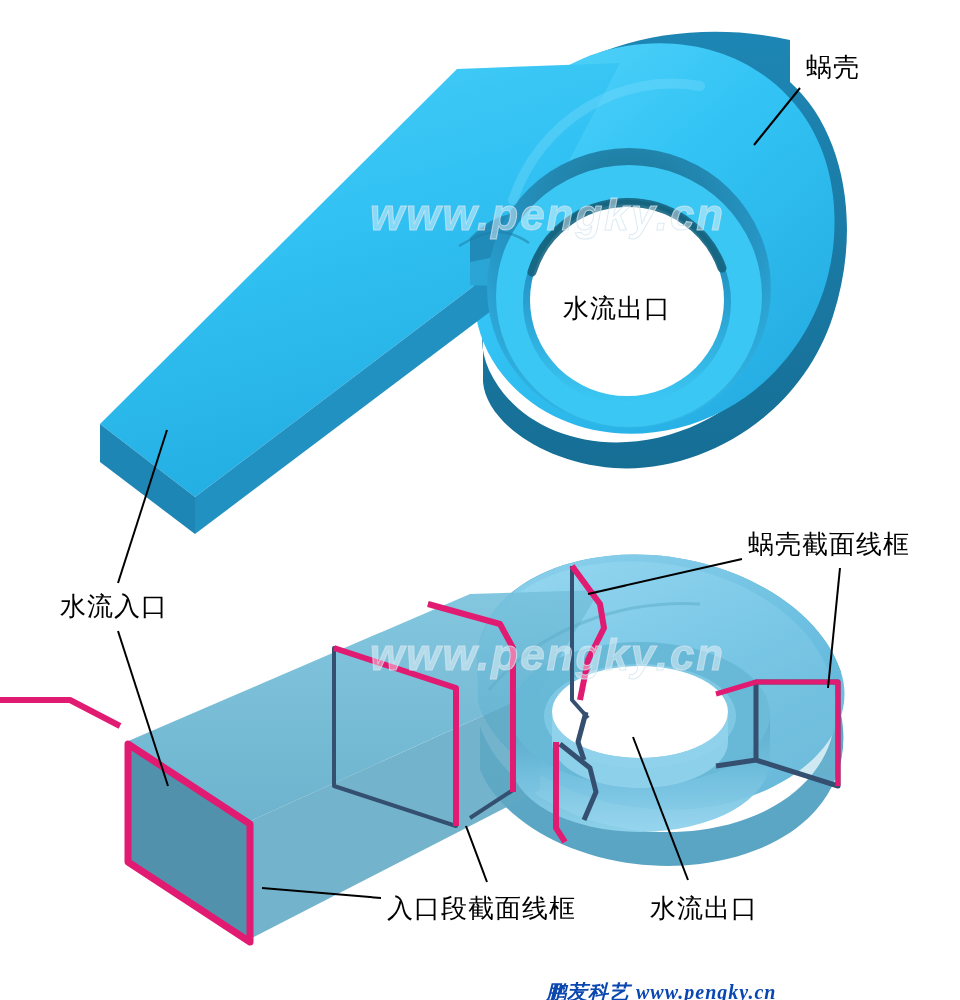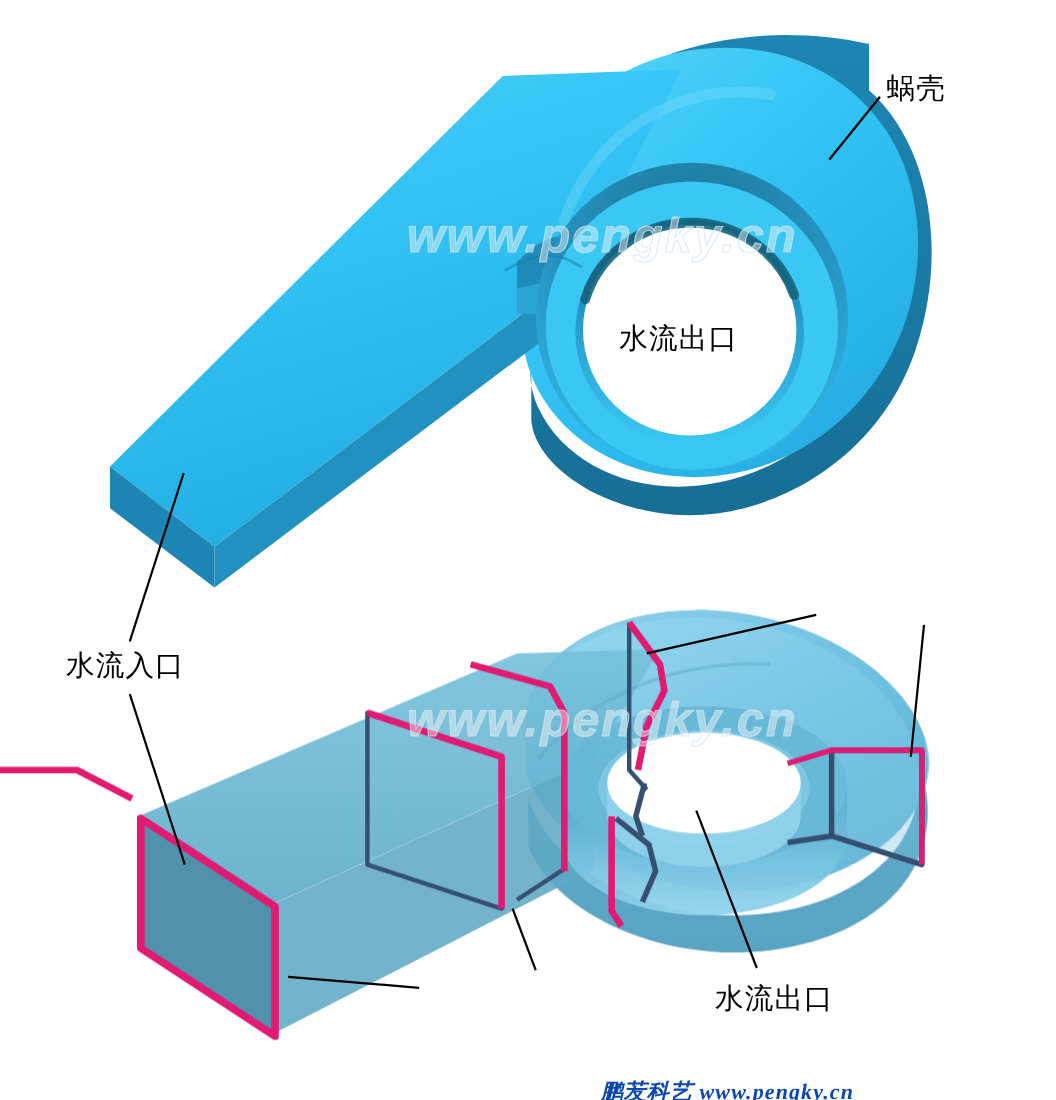--- a/index.html
+++ b/index.html
@@ -294,7 +294,7 @@
   <div class="watermark" style="left:370px; top:190px;">www.pengky.cn</div>
   <div class="watermark" style="left:370px; top:630px;">www.pengky.cn</div>
 
-  <div class="label" style="left:806px; top:68px;">蜗壳</div>
+  <div class="label" style="left:806px; top:54px;">蜗壳</div>
 
   <div class="label" style="left:563px; top:295px;">水流出口</div>
 

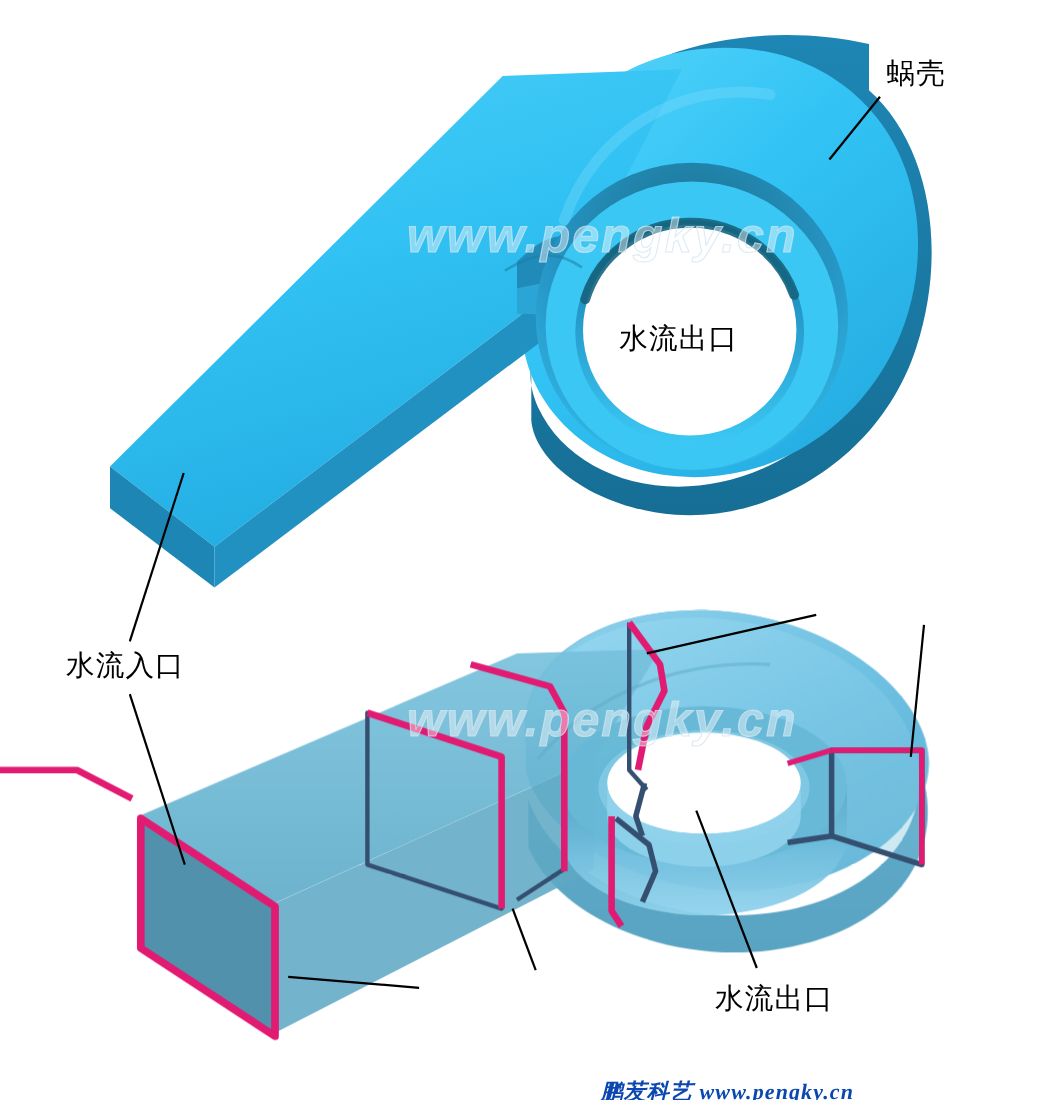--- a/index.html
+++ b/index.html
@@ -300,6 +300,7 @@
 
   <div class="label" style="left:60px; top:593px;">水流入口</div>
 
+  <div class="label" style="left:748px; top:531px;">蜗壳截面线框</div>
 
 
   <div class="label" style="left:650px; top:895px;">水流出口</div>

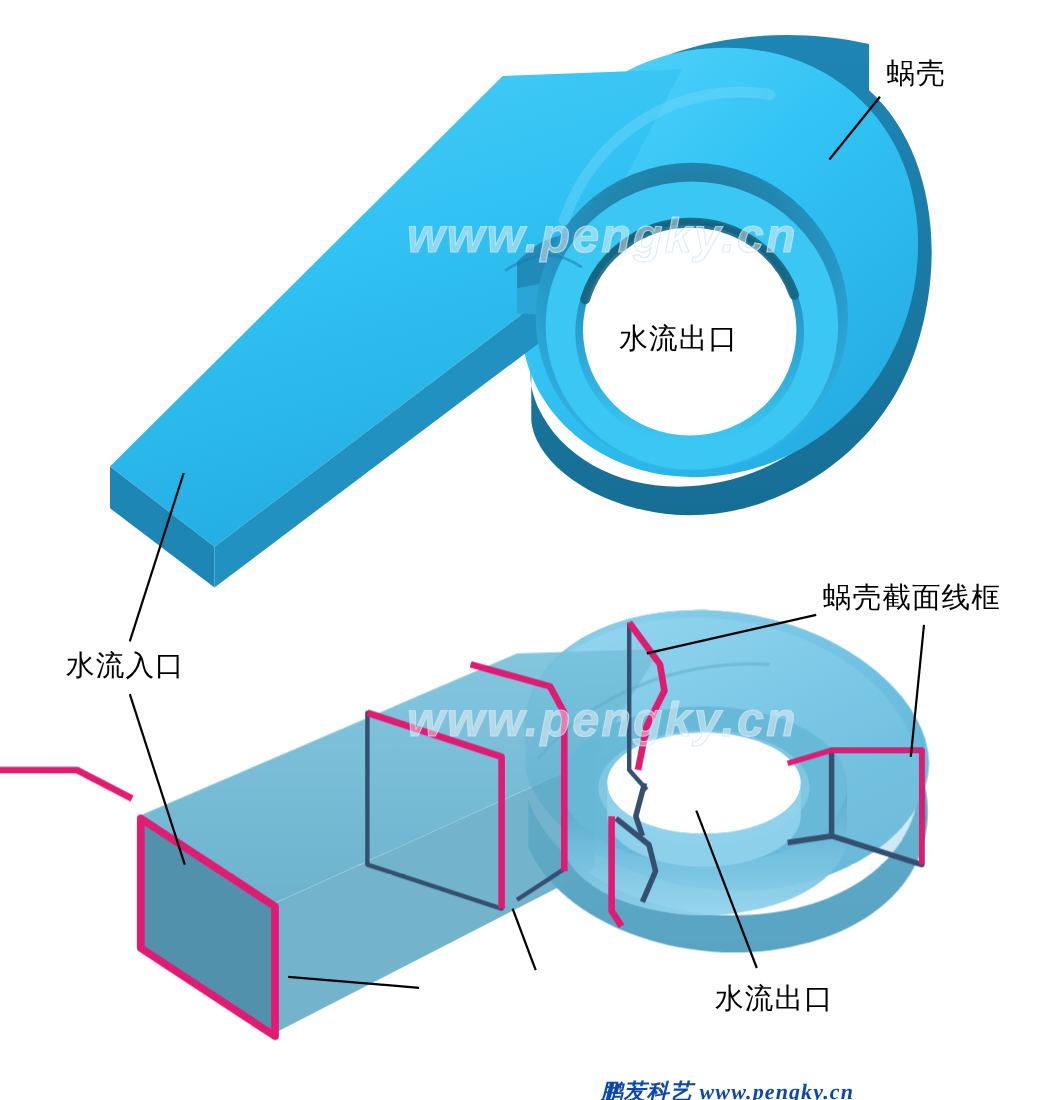--- a/index.html
+++ b/index.html
@@ -302,6 +302,7 @@
 
   <div class="label" style="left:748px; top:531px;">蜗壳截面线框</div>
 
+  <div class="label" style="left:387px; top:895px;">入口段截面线框</div>
 
   <div class="label" style="left:650px; top:895px;">水流出口</div>
 

